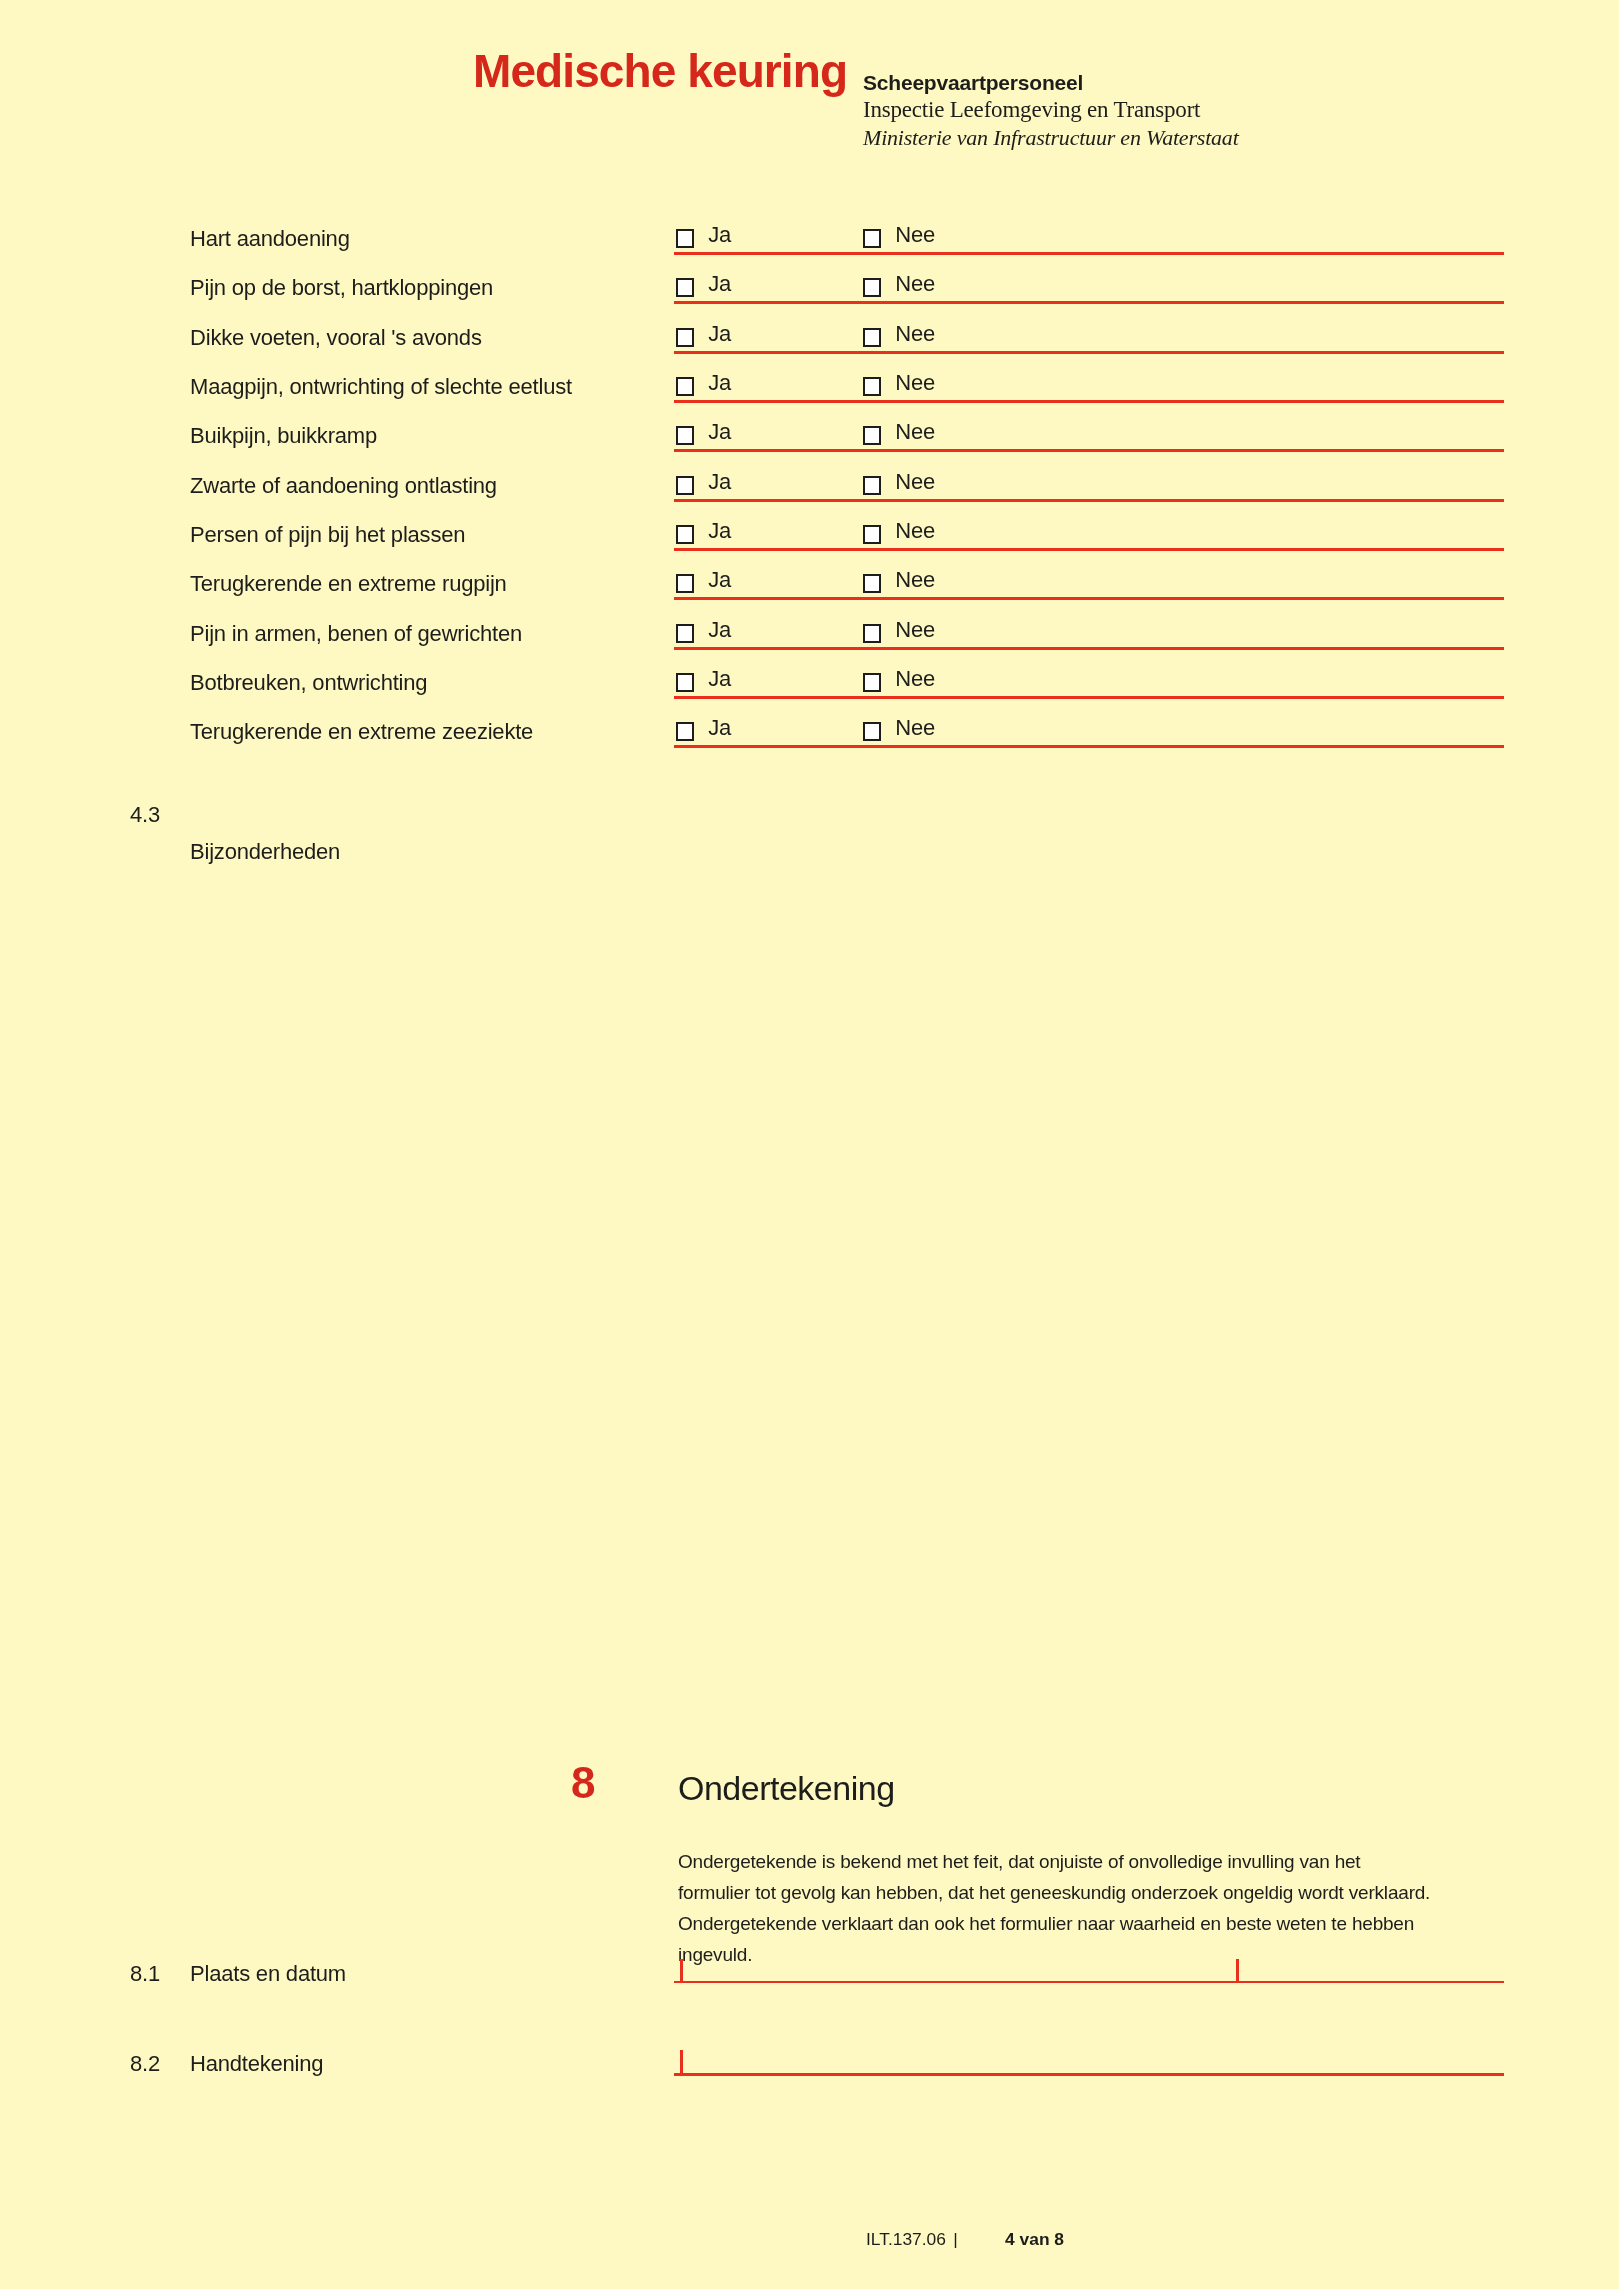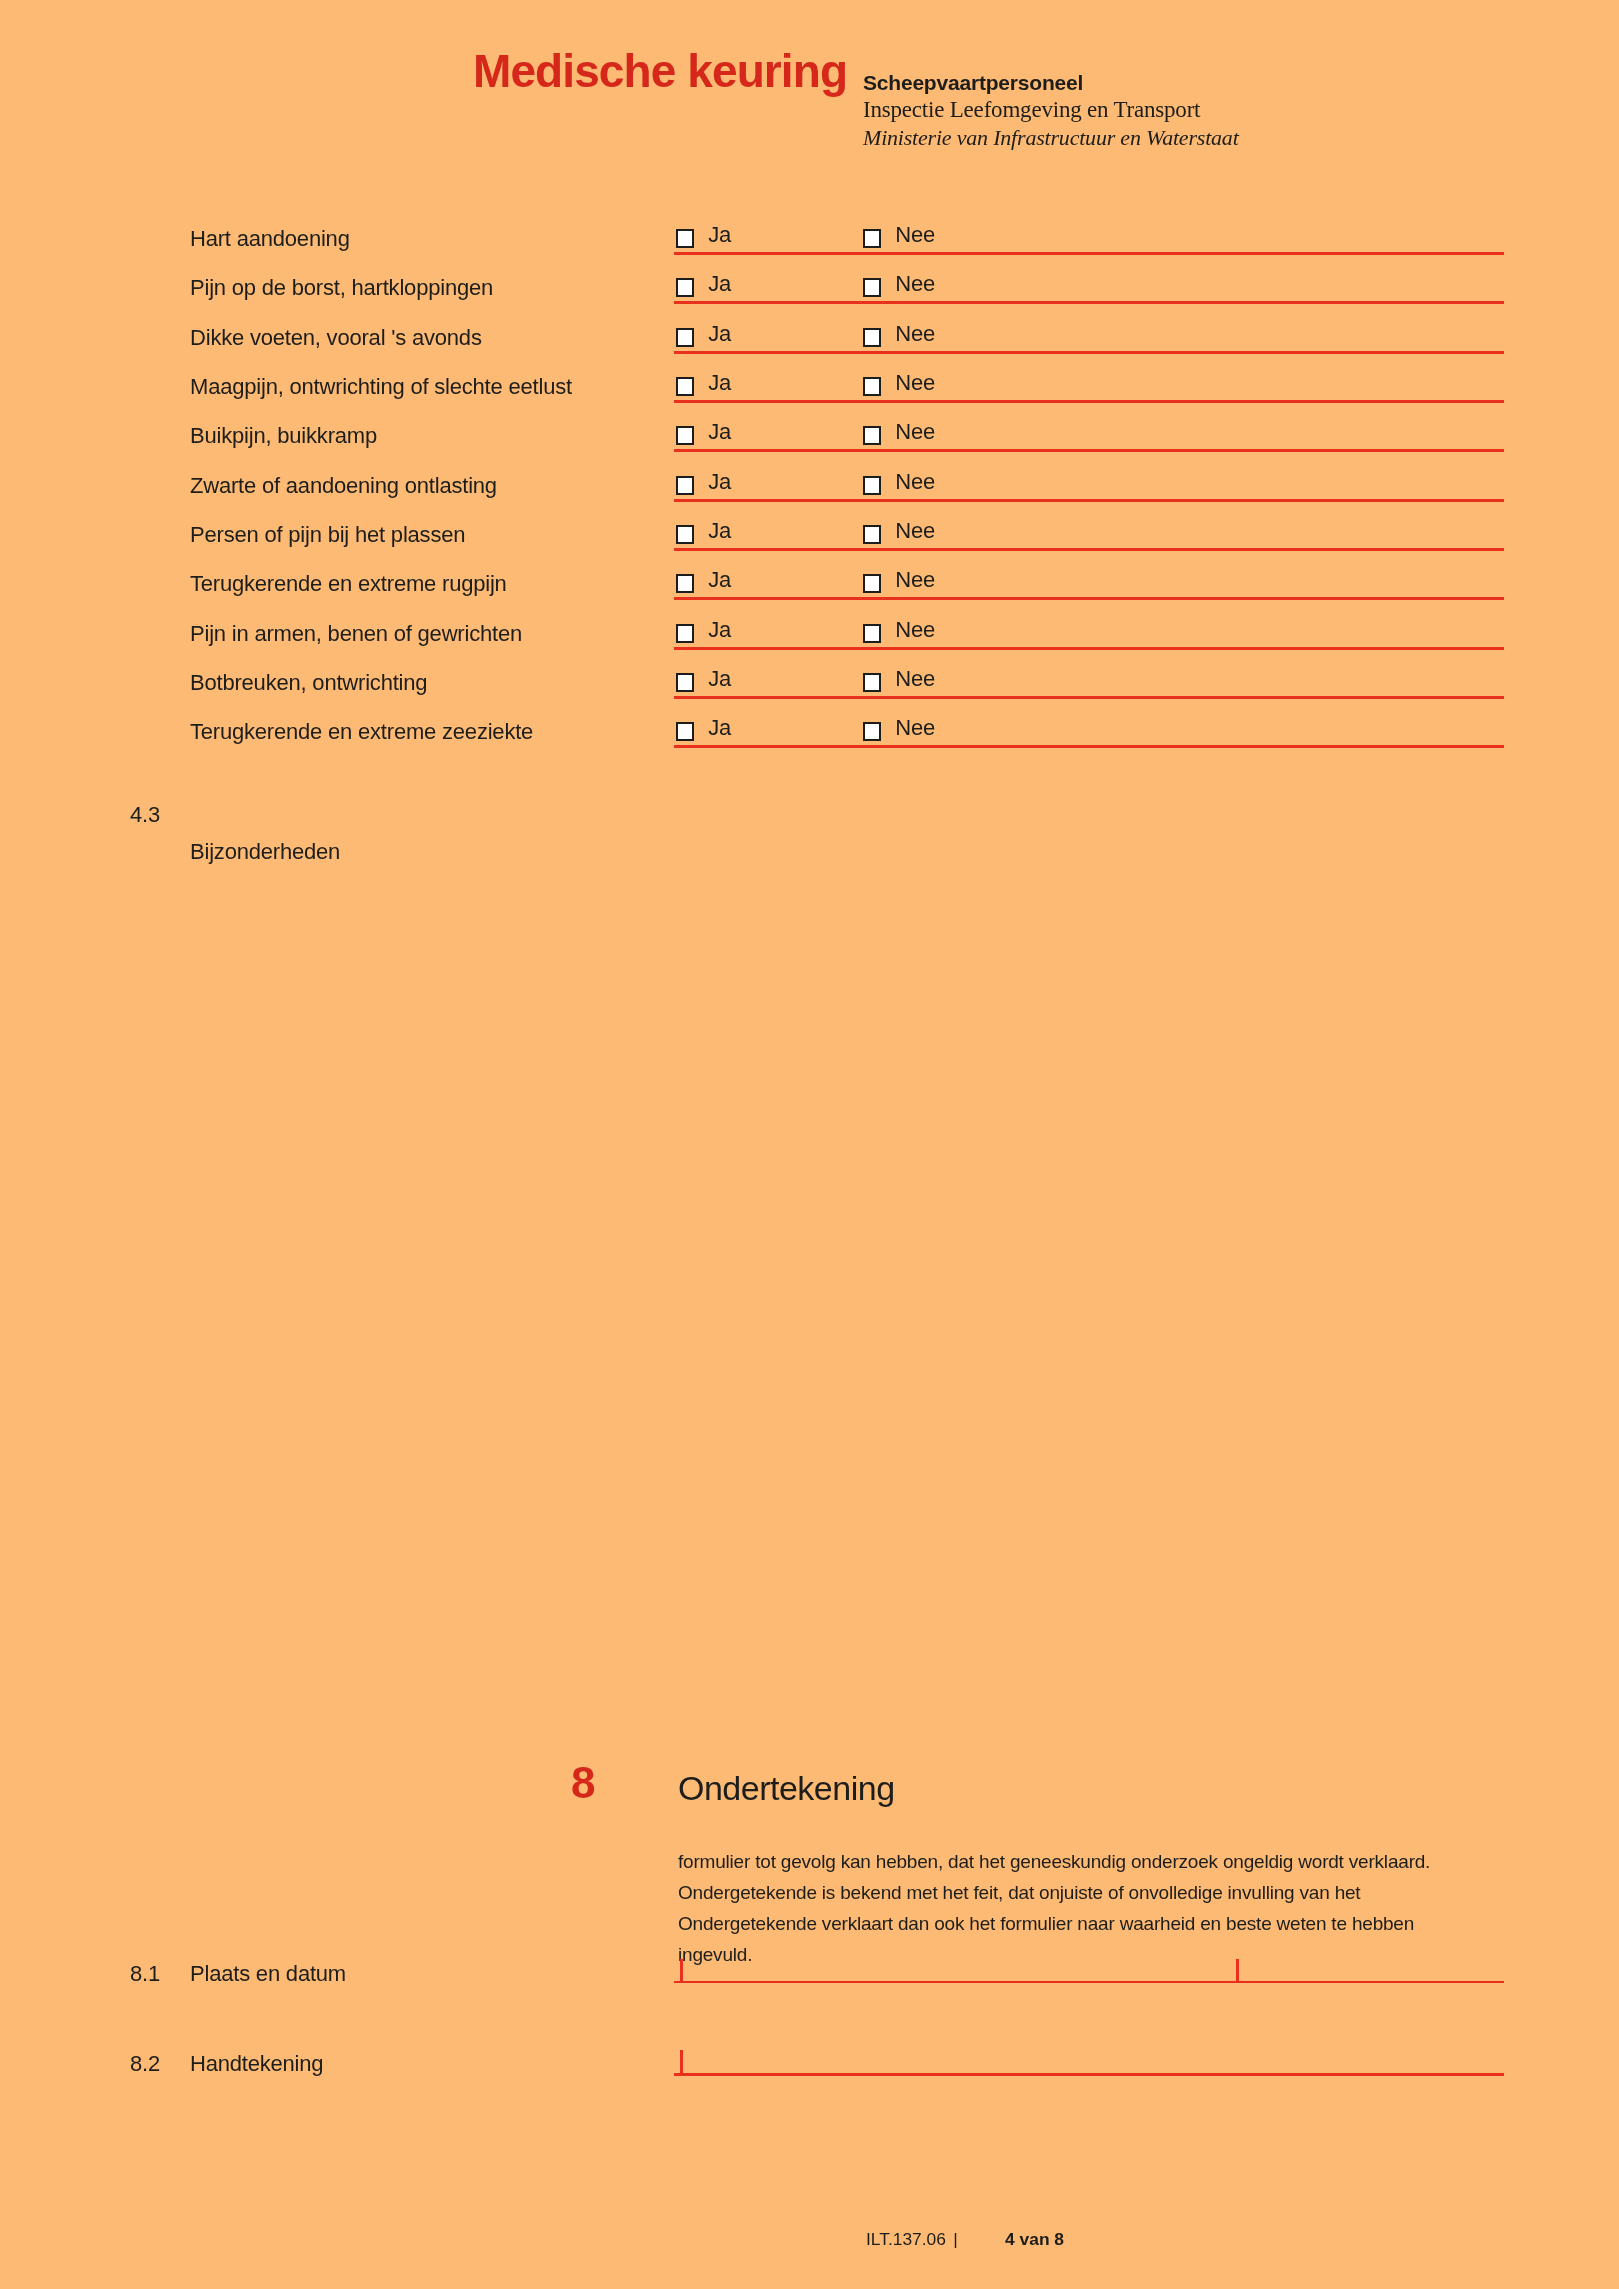--- a/index.html
+++ b/index.html
@@ -6,7 +6,7 @@
   .page{
     position:relative;
     width:1619px;height:2290px;
-    background:#fdba74;
+    background:#fef9c3;
     font-family:"Liberation Sans", sans-serif;
     color:#1d1d1b;
     overflow:hidden;

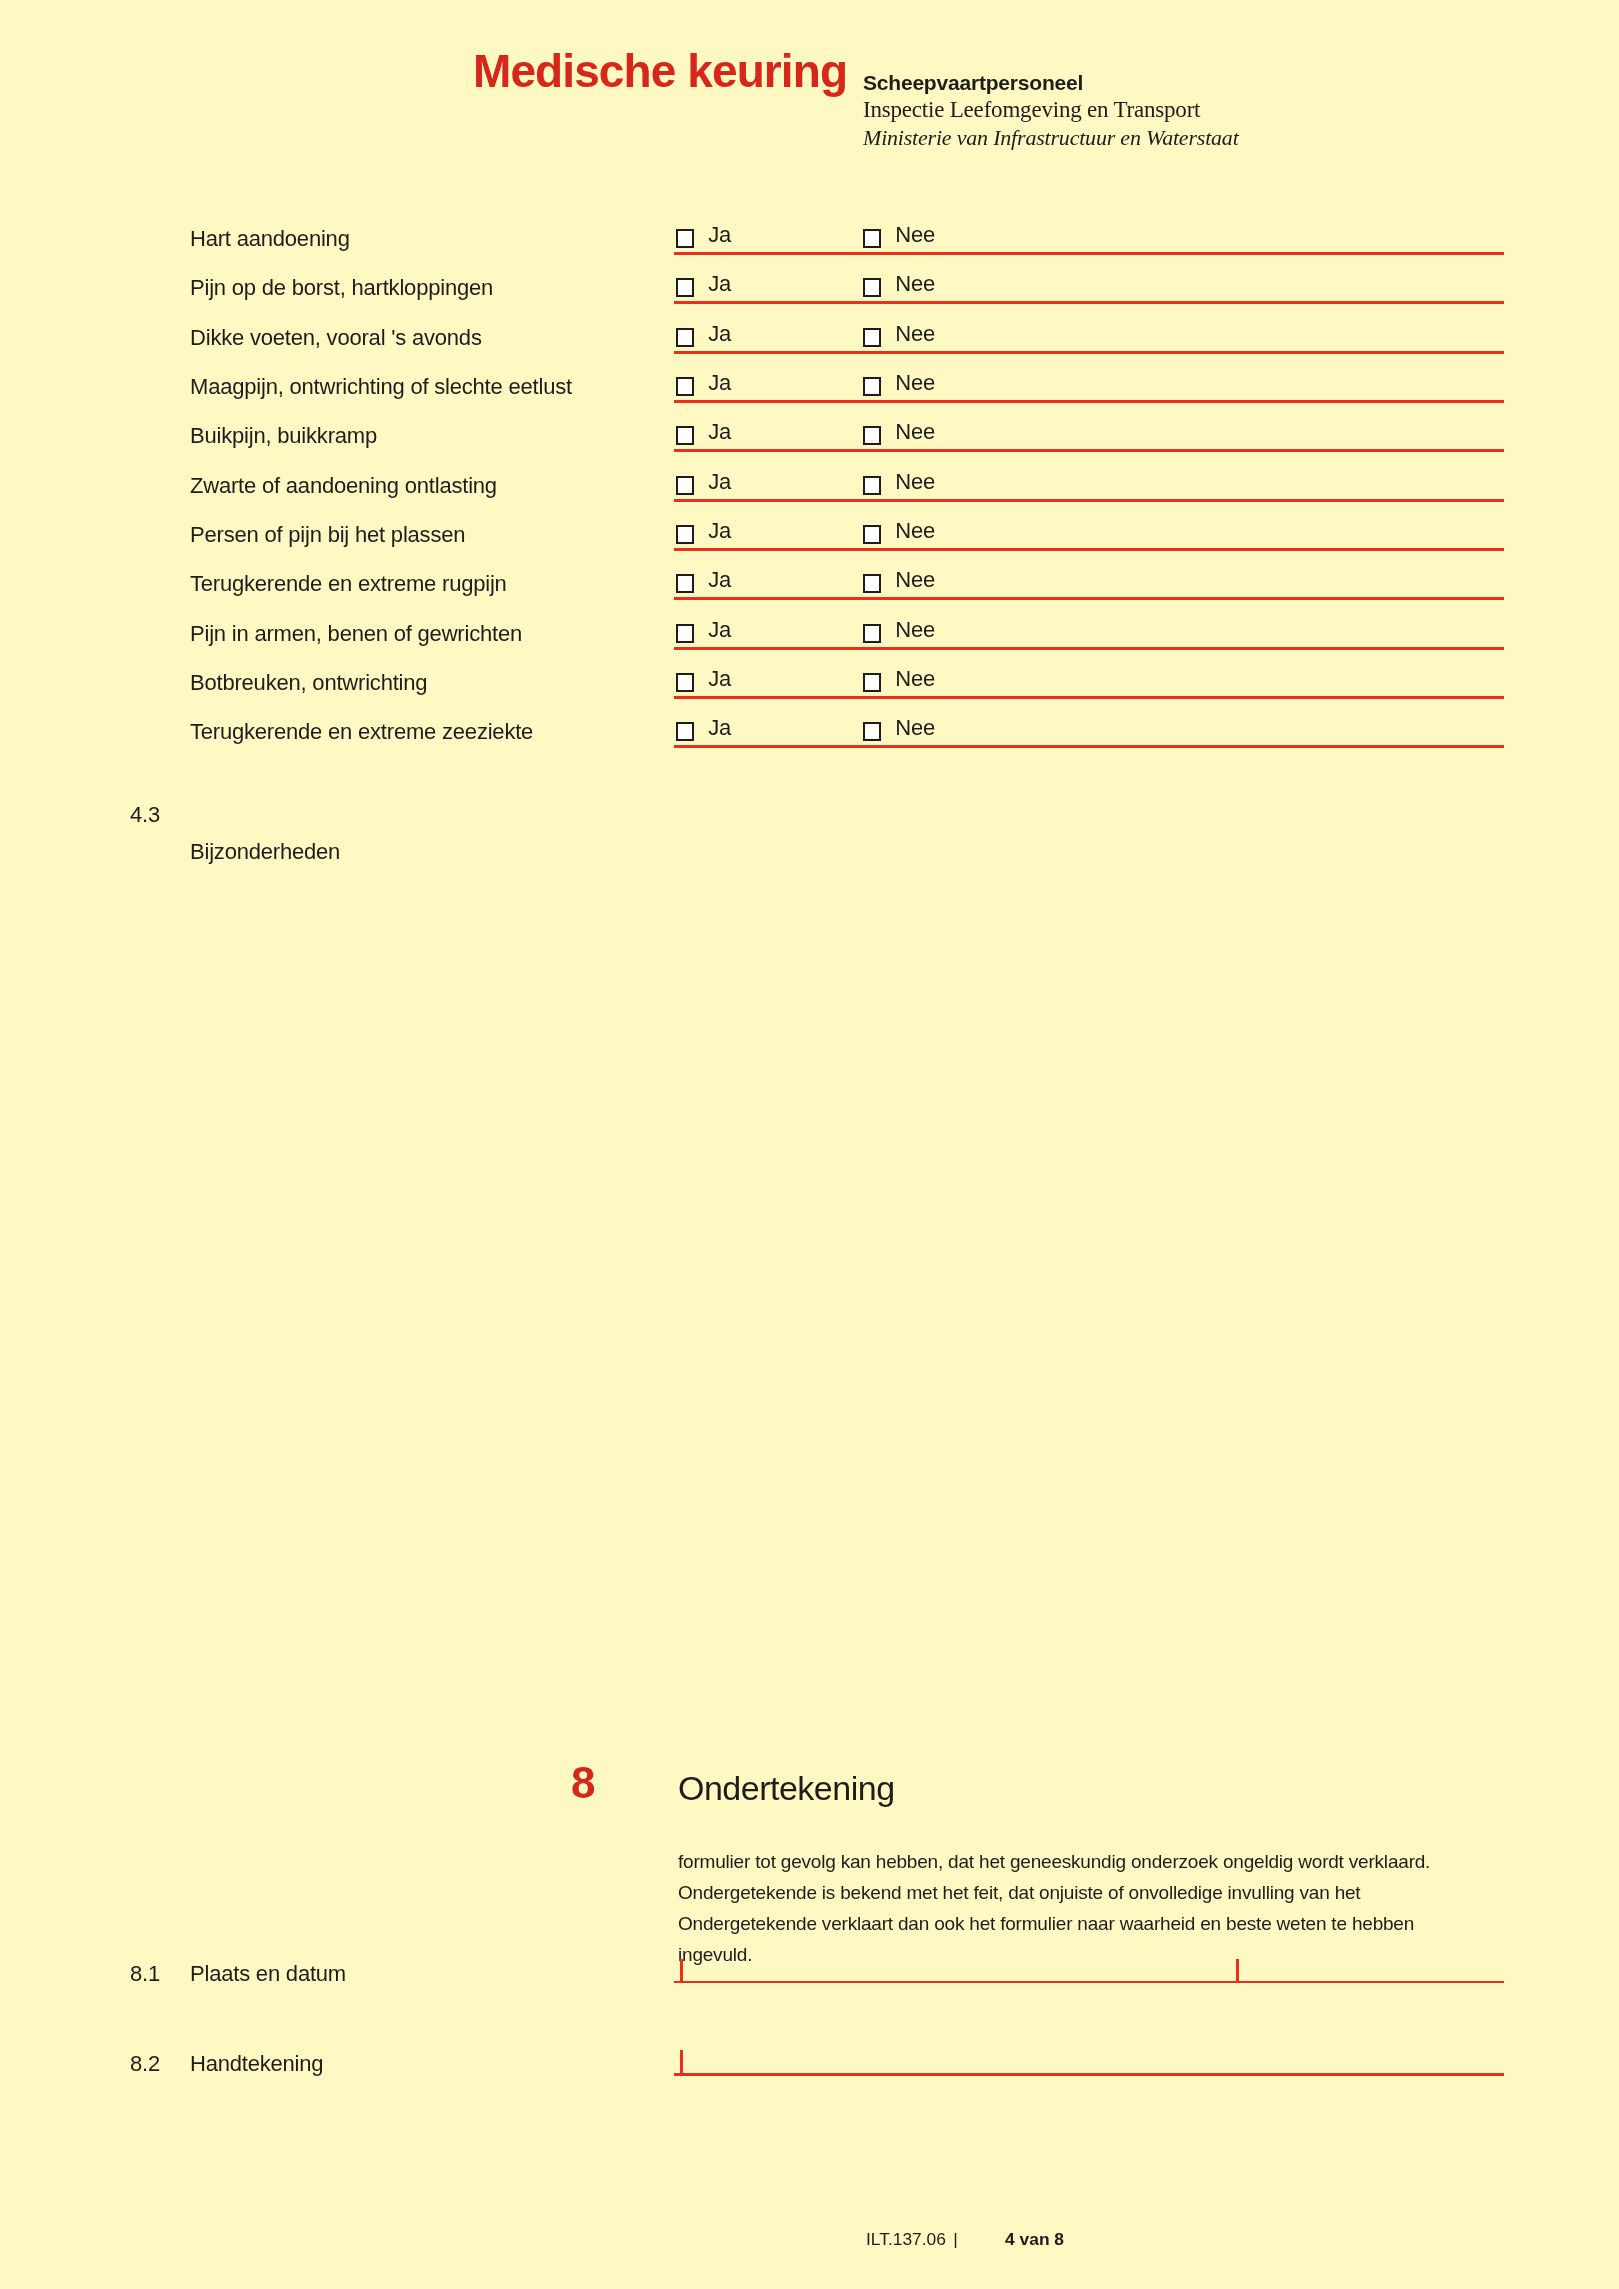--- a/index.html
+++ b/index.html
@@ -246,8 +246,8 @@
   <div class="sec8-num">8</div>
   <h2 class="sec8-title">Ondertekening</h2>
   <div class="sec8-body">
+    <div>Ondergetekende is bekend met het feit, dat onjuiste of onvolledige invulling van het</div>
     <div>formulier tot gevolg kan hebben, dat het geneeskundig onderzoek ongeldig wordt verklaard.</div>
-    <div>Ondergetekende is bekend met het feit, dat onjuiste of onvolledige invulling van het</div>
     <div>Ondergetekende verklaart dan ook het formulier naar waarheid en beste weten te hebben</div>
     <div>ingevuld.</div>
   </div>

